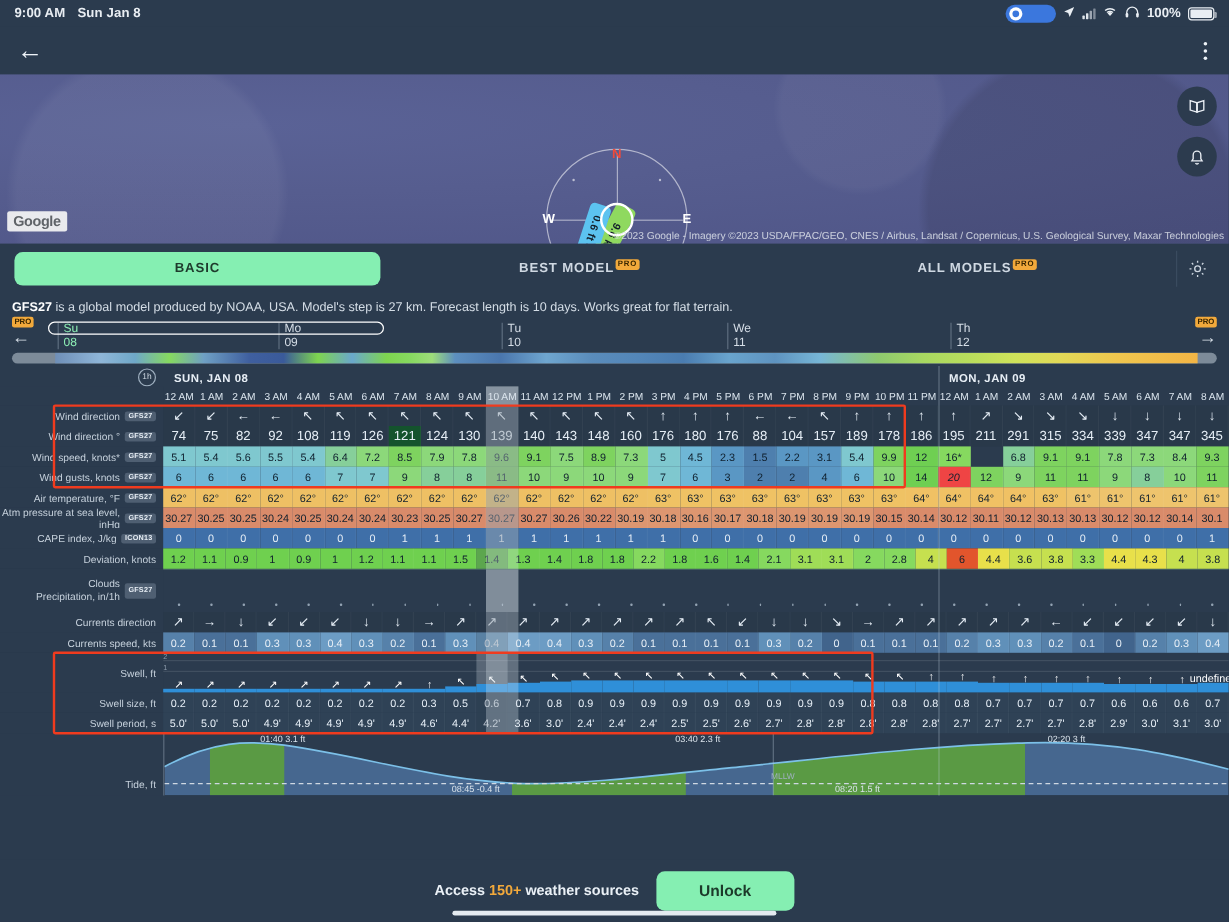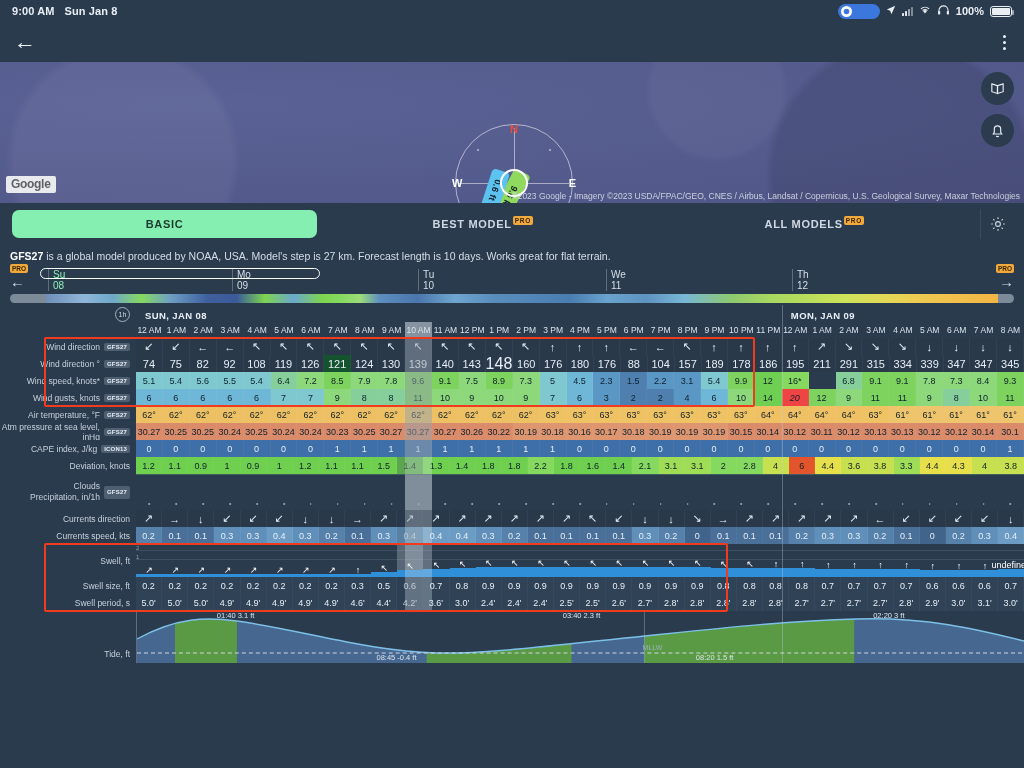--- a/index.html
+++ b/index.html
@@ -410,7 +410,7 @@
           <div class="c dark" style="background: rgb(41, 57, 74); font-size: 11px; opacity: 0.72;">139</div>
           <div class="c dark" style="background: rgb(41, 57, 74); font-size: 11px;">140</div>
           <div class="c dark" style="background: rgb(41, 57, 74); font-size: 11px;">143</div>
-          <div class="c dark" style="background: rgb(41, 57, 74); font-size: 16px;">148</div>
+          <div class="c dark" style="background: rgb(41, 57, 74); font-size: 11px;">148</div>
           <div class="c dark" style="background: rgb(41, 57, 74); font-size: 11px;">160</div>
           <div class="c dark" style="background: rgb(41, 57, 74); font-size: 11px;">176</div>
           <div class="c dark" style="background: rgb(41, 57, 74); font-size: 11px;">180</div>

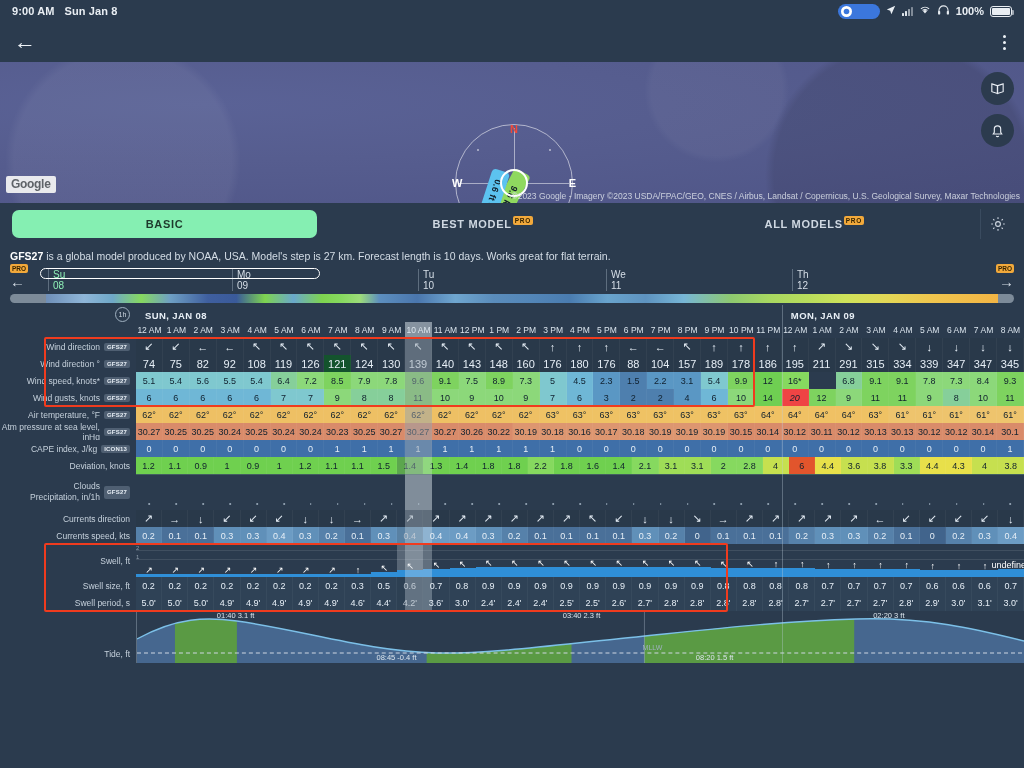--- a/index.html
+++ b/index.html
@@ -1169,6 +1169,13 @@
       <div class="box-hl" style="top: 238px; height: 69px; left: 44px; width: 684px;"></div>
     </div>
 
+  <div class="bottom">
+    <div class="txt">
+      <span>Access </span><em>150+</em><span> weather sources</span>
+    </div>
+    <button class="unlock">Unlock</button>
+    <div class="homebar"></div>
+  </div>
 </div>
 
 </body></html>

